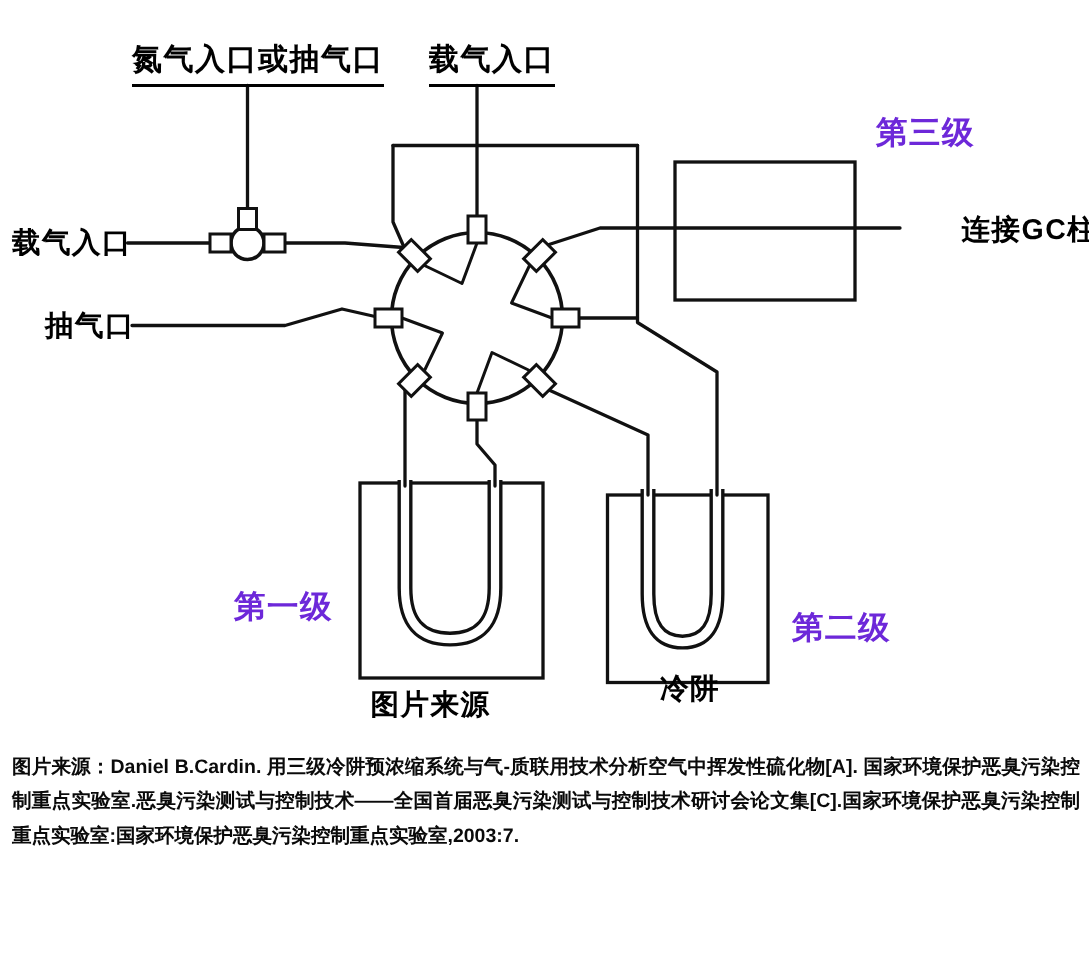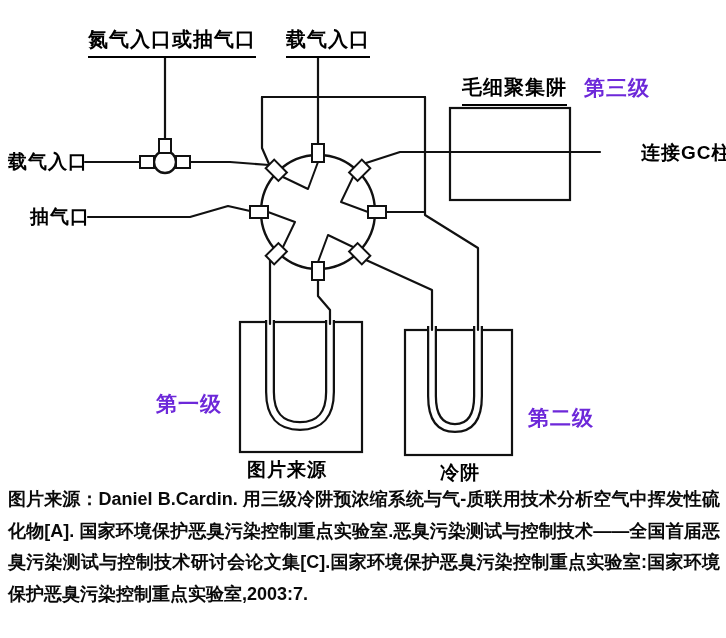--- a/index.html
+++ b/index.html
@@ -84,7 +84,6 @@
   <div class="lbl underlined" style="left:286px;top:26px;">载气入口</div>
   <div class="lbl small" style="left:8px;top:149px;">载气入口</div>
   <div class="lbl small" style="left:30px;top:204px;">抽气口</div>
-  <div class="lbl underlined" style="left:462px;top:74px;">毛细聚集阱</div>
   <div class="stage" style="left:584px;top:74px;">第三级</div>
   <div class="lbl small" style="left:604px;top:140px;margin-left:37px;">连接GC柱</div>
   <div class="stage" style="left:156px;top:390px;">第一级</div>

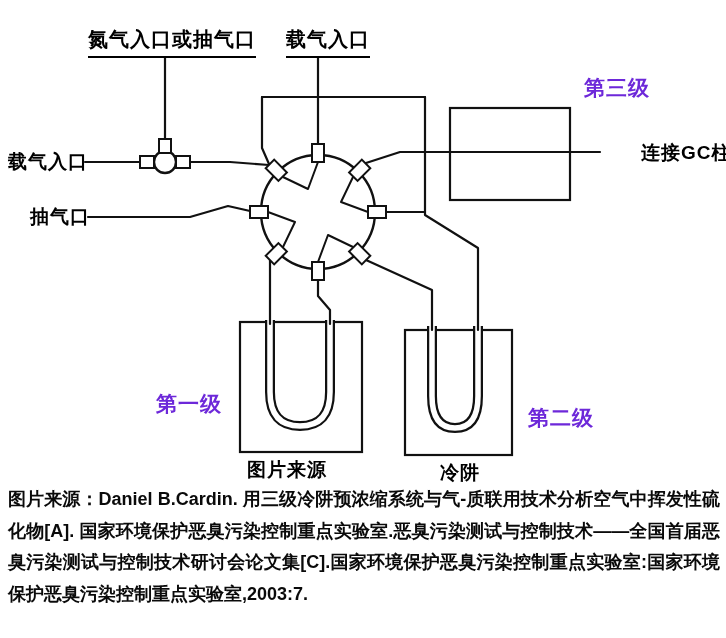--- a/index.html
+++ b/index.html
@@ -89,7 +89,7 @@
   <div class="stage" style="left:156px;top:390px;">第一级</div>
   <div class="stage" style="left:528px;top:390px;margin-top:14px;">第二级</div>
   <div class="lbl small" style="left:247px;top:457px;">图片来源</div>
-  <div class="lbl small" style="left:440px;top:460px;">冷阱</div>
+  <div class="lbl small" style="left:440px;top:446px;">冷阱</div>
 
   <div class="caption">图片来源：Daniel B.Cardin. 用三级冷阱预浓缩系统与气-质联用技术分析空气中挥发性硫化物[A]. 国家环境保护恶臭污染控制重点实验室.恶臭污染测试与控制技术——全国首届恶臭污染测试与控制技术研讨会论文集[C].国家环境保护恶臭污染控制重点实验室:国家环境保护恶臭污染控制重点实验室,2003:7.</div>
 

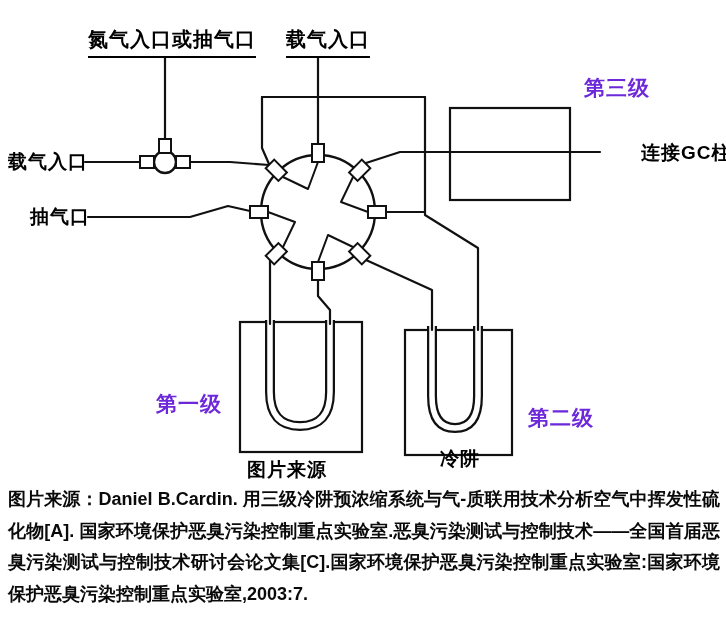--- a/index.html
+++ b/index.html
@@ -10,7 +10,7 @@
   .lbl.small{font-size:19px;}
   .underlined{border-bottom:2.5px solid #000;padding-bottom:3px;}
   .stage{position:absolute;font-weight:bold;font-size:21px;letter-spacing:1px;white-space:nowrap;color:#6d28d9;}
-  .caption{position:absolute;left:8px;top:484px;width:712px;font-weight:bold;font-size:18px;
+  .caption{position:absolute;left:8px;top:500px;width:712px;font-weight:bold;font-size:13px;
            line-height:1.75;color:#0a0a0a;text-align:justify;}
   .diagram-line{stroke:#111;stroke-width:2.2;fill:none;stroke-linejoin:round;stroke-linecap:round;}
   .box{stroke:#111;stroke-width:2.2;fill:none;}

